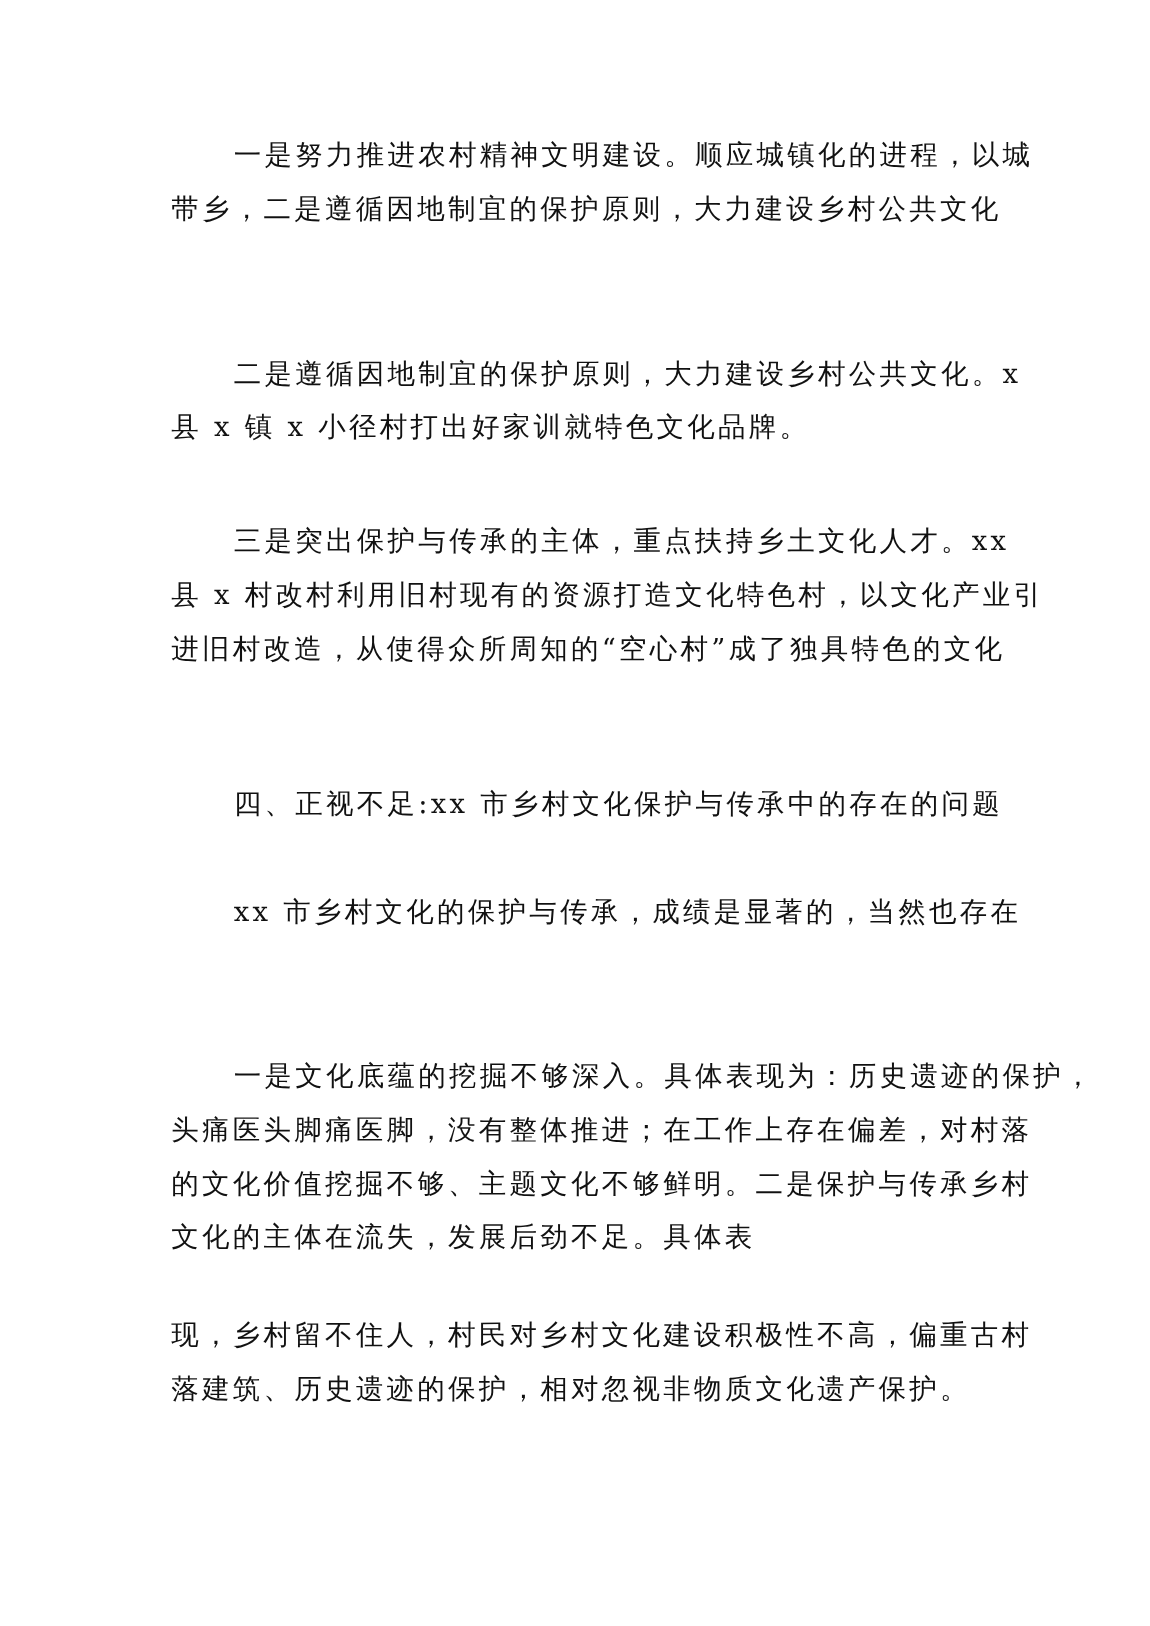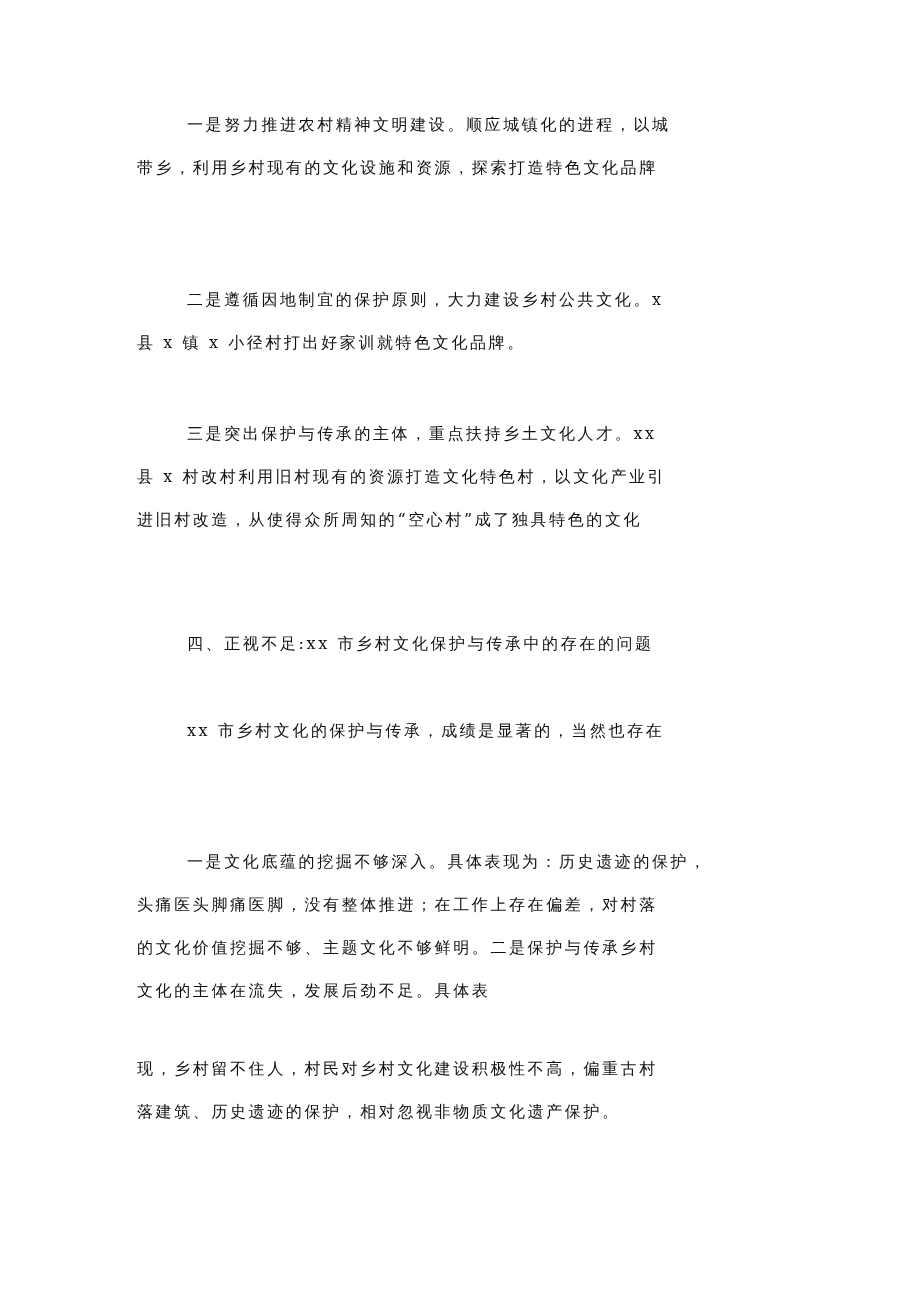--- a/index.html
+++ b/index.html
@@ -6,7 +6,7 @@
   body { width: 920px; height: 1301px; position: relative; overflow: hidden;
          font-family: "DejaVu Serif", "Liberation Serif", serif; color: #111111; }
   .page { position: absolute; left: 137px; top: 0; width: 650px; }
-  .para { position: absolute; left: 0; width: 650px; font-size: 16px; line-height: 43px;
+  .para { position: absolute; left: 0; width: 650px; font-size: 22px; line-height: 43px;
           letter-spacing: 2.6px; text-align: justify; word-break: break-all; margin: 0; }
   .line { display: block; white-space: nowrap; }
   .indent { padding-left: 50px; }

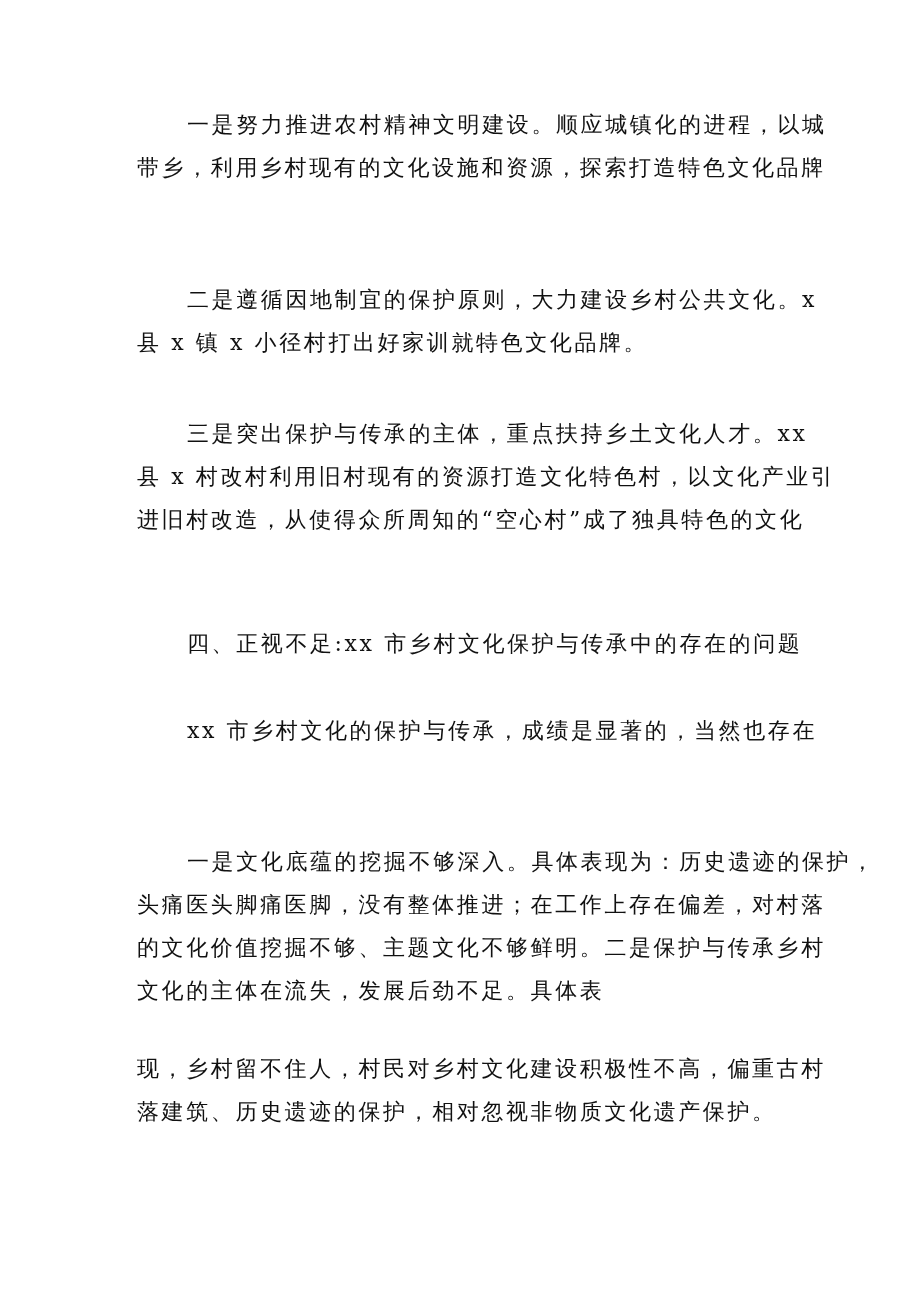--- a/index.html
+++ b/index.html
@@ -18,7 +18,7 @@
 
   <div class="para" style="top:103px">
     <span class="line indent">一是努力推进农村精神文明建设。顺应城镇化的进程，以城</span>
-    <span class="line">带乡，利用乡村现有的文化设施和资源，探索打造特色文化品牌</span>
+    <span class="line">带乡，二是遵循因地制宜的保护原则，大力建设乡村公共文化</span>
   </div>
 
   <div class="para" style="top:278px">

